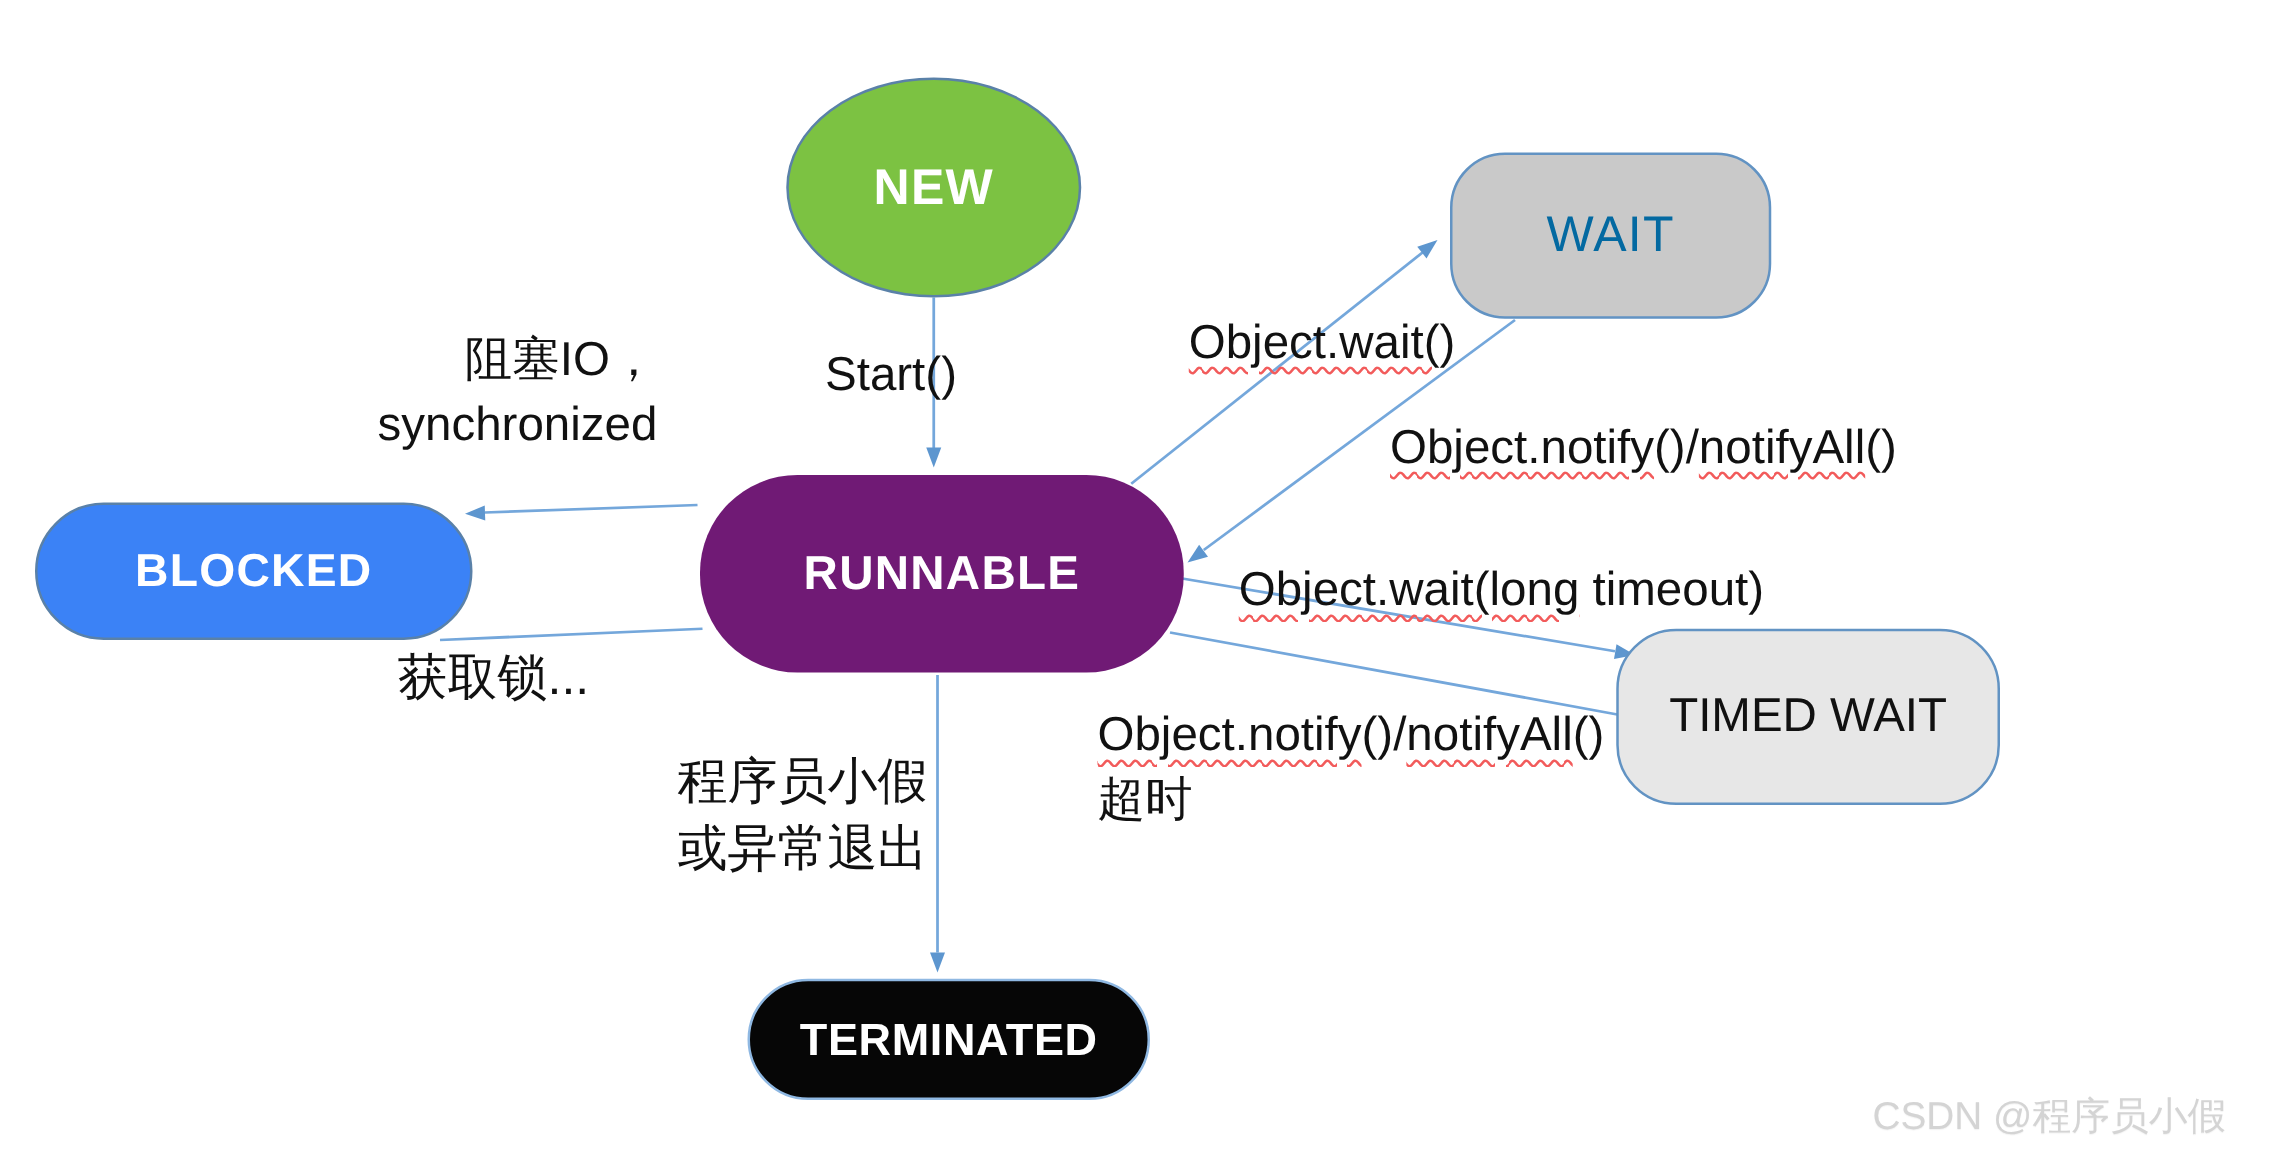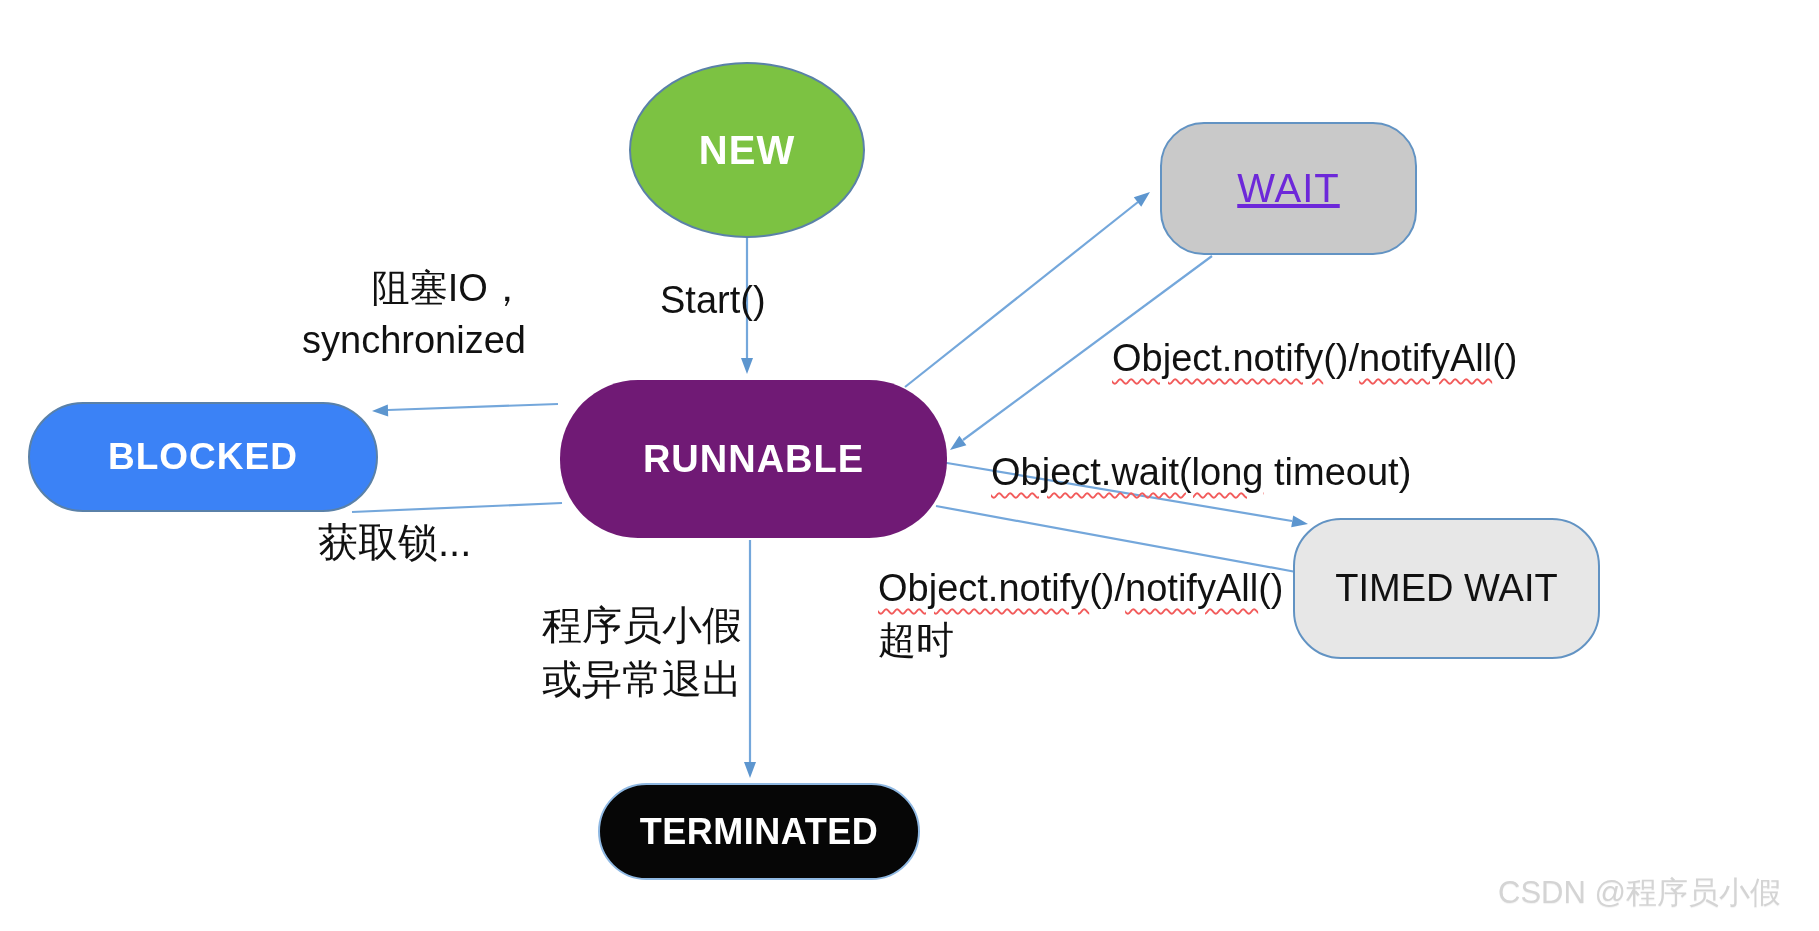--- a/index.html
+++ b/index.html
@@ -29,8 +29,8 @@
   }
   .st-wait{
     left:1160px;top:122px;width:257px;height:133px;border-radius:44px;
-    background:#C9C9C9;border:2px solid #6293C3;color:#6d28d9;
-    font-size:40px;letter-spacing:1px;text-decoration:underline;
+    background:#C9C9C9;border:2px solid #6293C3;color:#0369a1;
+    font-size:40px;letter-spacing:1px;
   }
   .st-timedwait{
     left:1293px;top:518px;width:307px;height:141px;border-radius:48px;

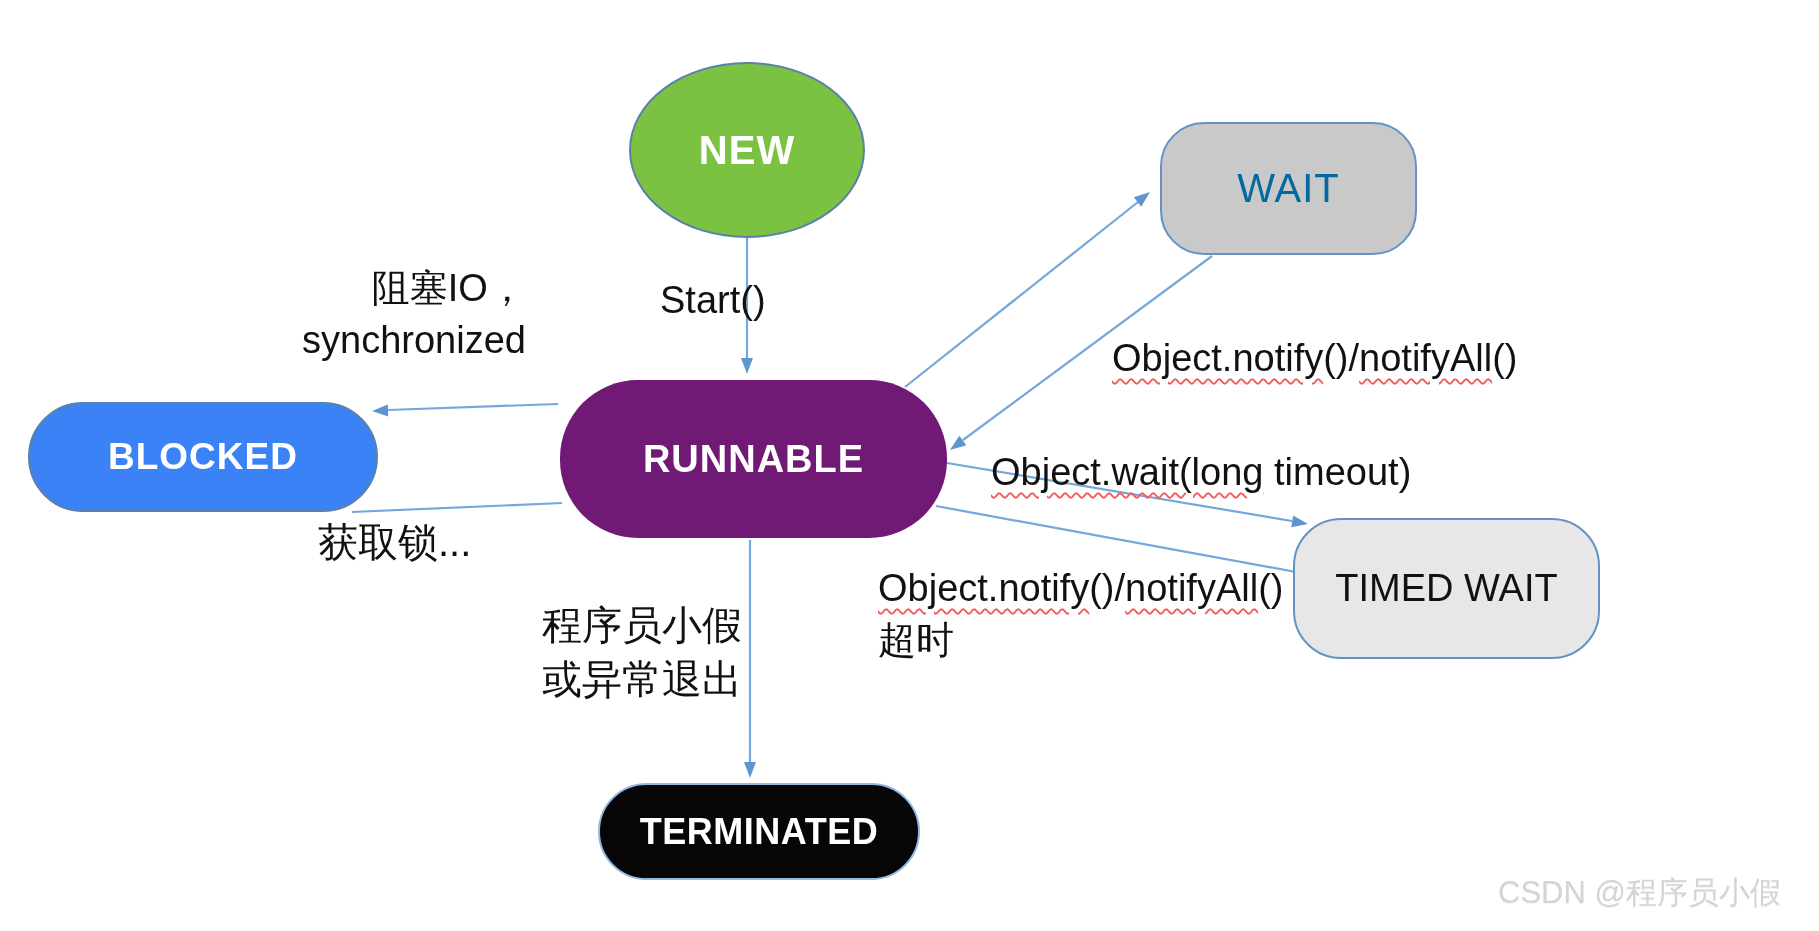--- a/index.html
+++ b/index.html
@@ -113,6 +113,7 @@
 
   <div class="t-label" style="left:318px;top:516px;font-size:40px;">获取锁...</div>
 
+  <div class="t-label" style="left:951px;top:248px;"><span class="sq">Object.wait(</span><span>)</span></div>
 
   <div class="t-label" style="left:1112px;top:332px;"><span class="sq">Object.notify</span><span>()/</span><span class="sq">notifyAll</span><span>()</span></div>
 

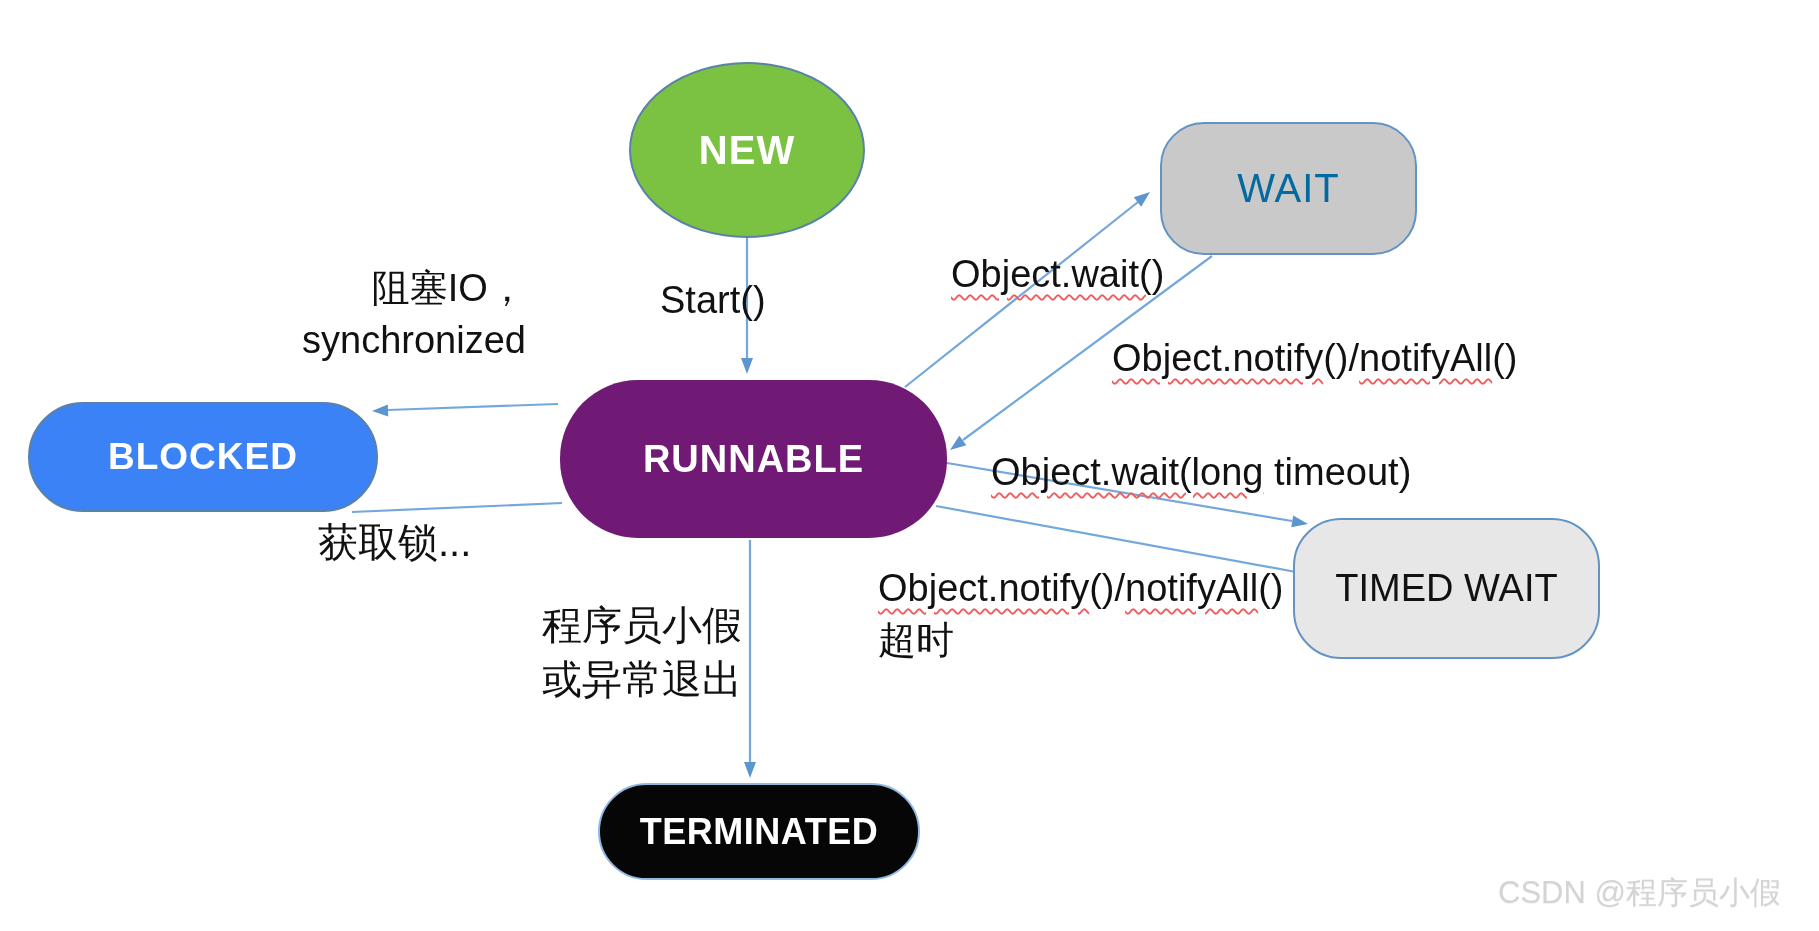--- a/index.html
+++ b/index.html
@@ -33,7 +33,7 @@
     font-size:40px;letter-spacing:1px;
   }
   .st-timedwait{
-    left:1293px;top:518px;width:307px;height:141px;border-radius:48px;
+    left:1293px;top:503px;width:307px;height:141px;border-radius:48px;
     background:#E7E7E7;border:2px solid #6293C3;color:#111111;
     font-size:38px;letter-spacing:0px;
   }

